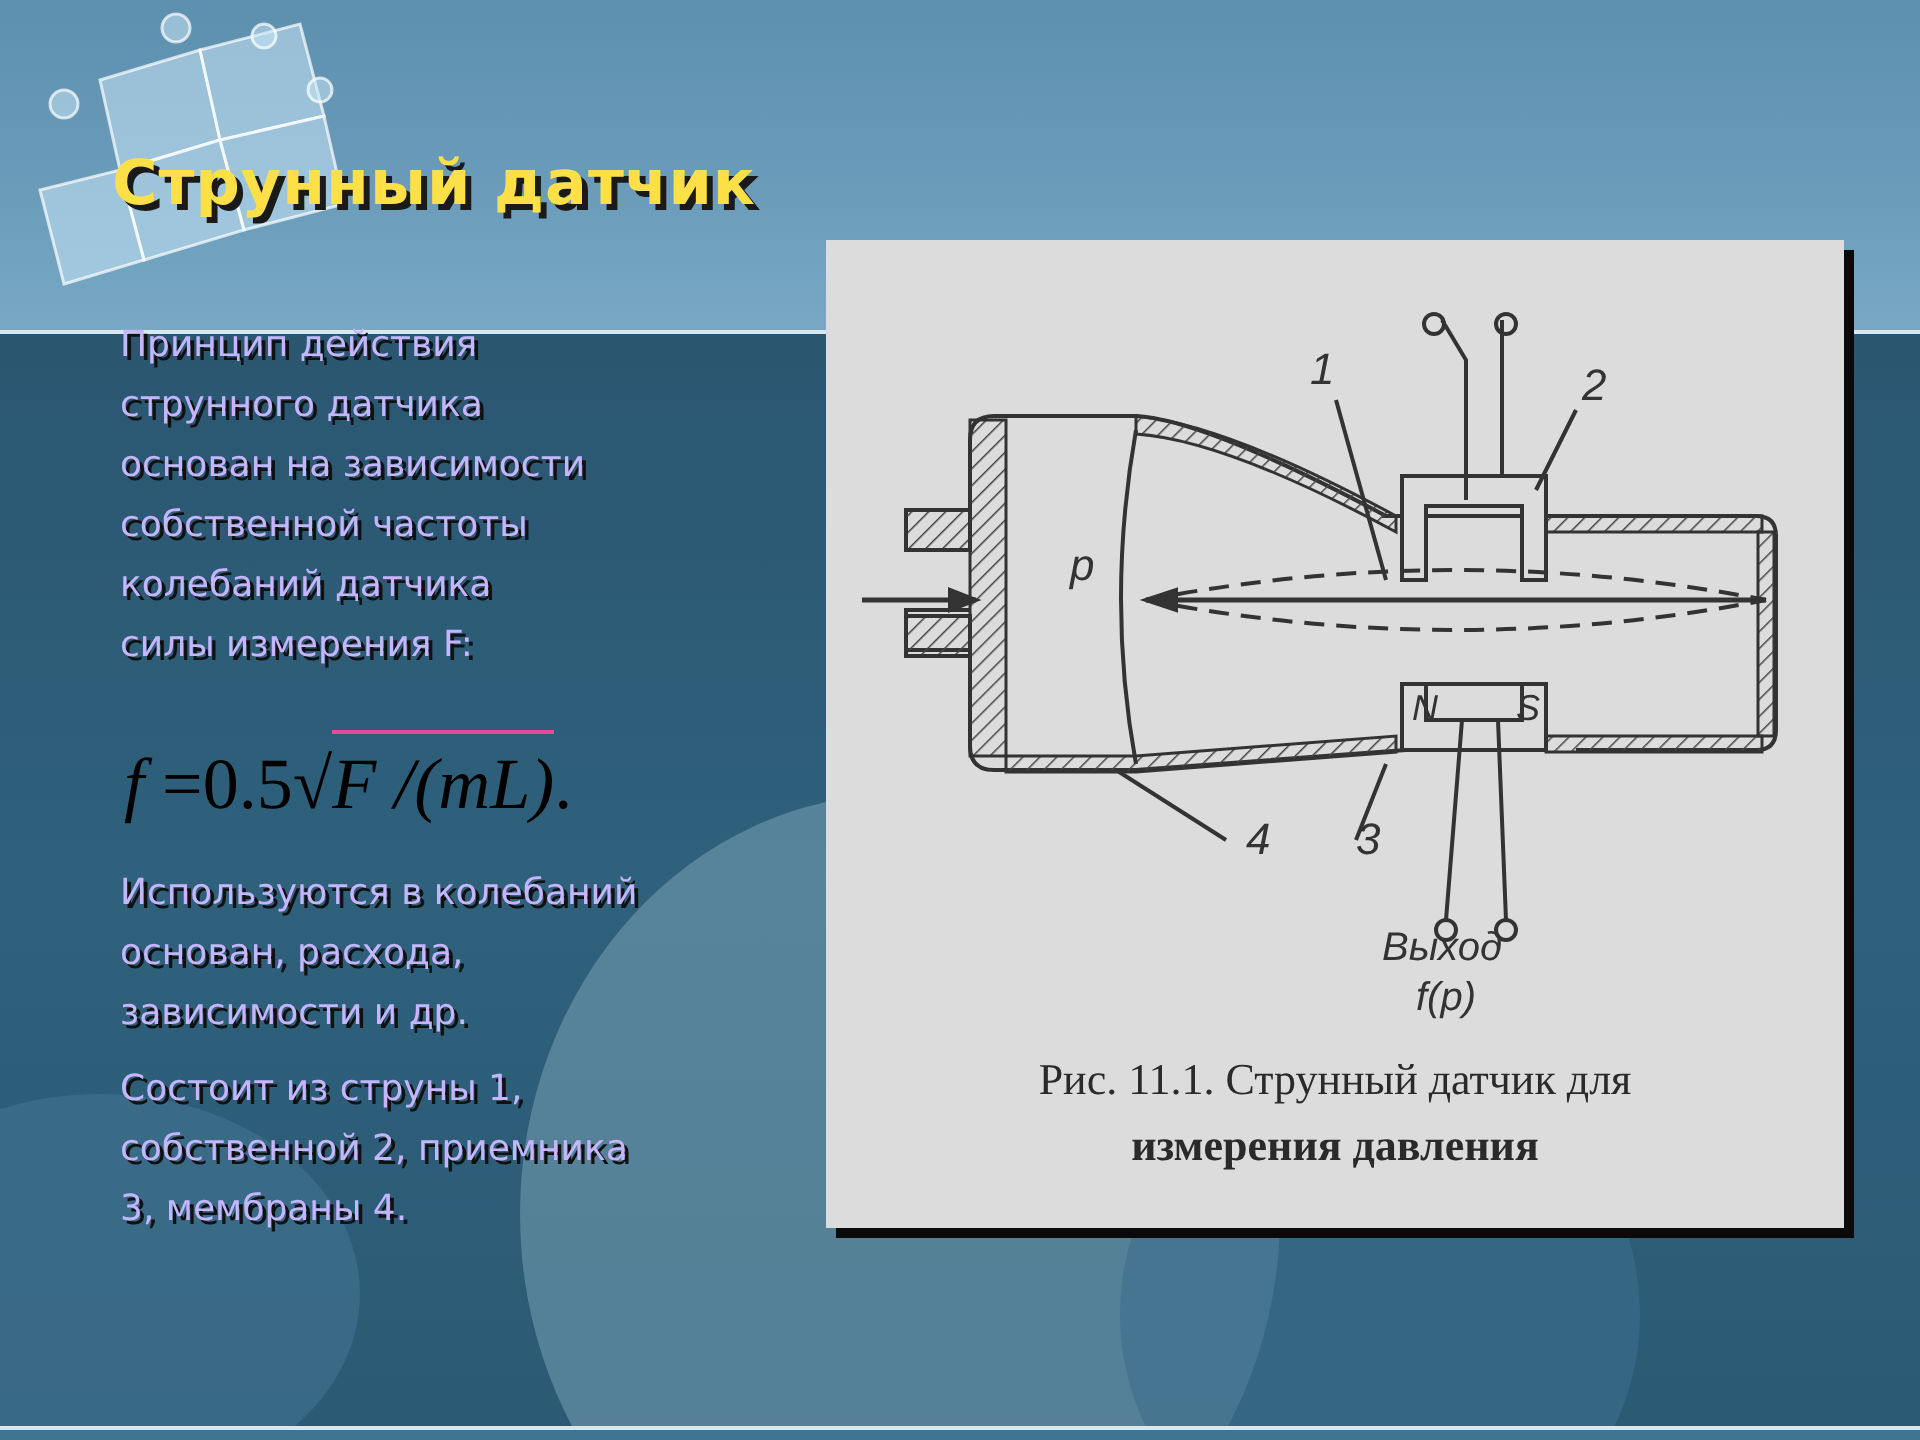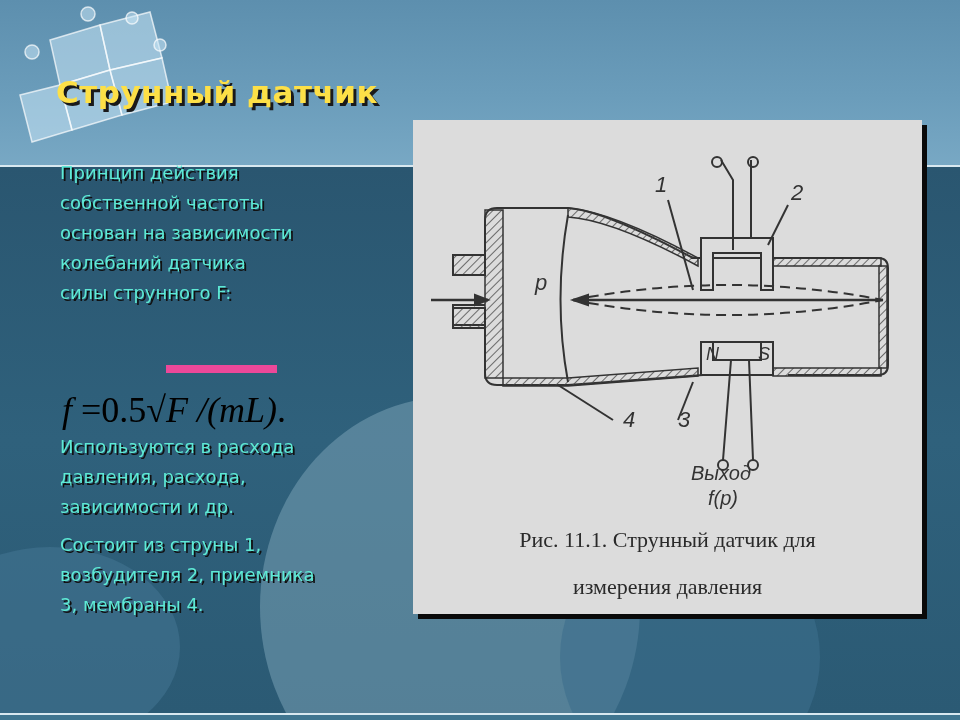--- a/index.html
+++ b/index.html
@@ -16,7 +16,7 @@
   .puzzle { position:absolute; left:10px; top:0; width:170px; height:160px; }
   .title { position:absolute; left:56px; top:74px; font-size:31px; font-weight:bold; color:#fde047;
     text-shadow: 3px 3px 0 #1a1a1a; letter-spacing:0.5px; white-space:nowrap; }
-  .para { position:absolute; left:60px; width:320px; color:#5eead4; font-size:18px; line-height:30px;
+  .para { position:absolute; left:60px; width:320px; color:#c4b5fd; font-size:18px; line-height:30px;
     text-shadow: 2px 2px 0 #111; }
   .para span { display:block; white-space:nowrap; }
   .formula { position:absolute; left:62px; top:365px; font-family:"Liberation Serif","DejaVu Serif",serif;

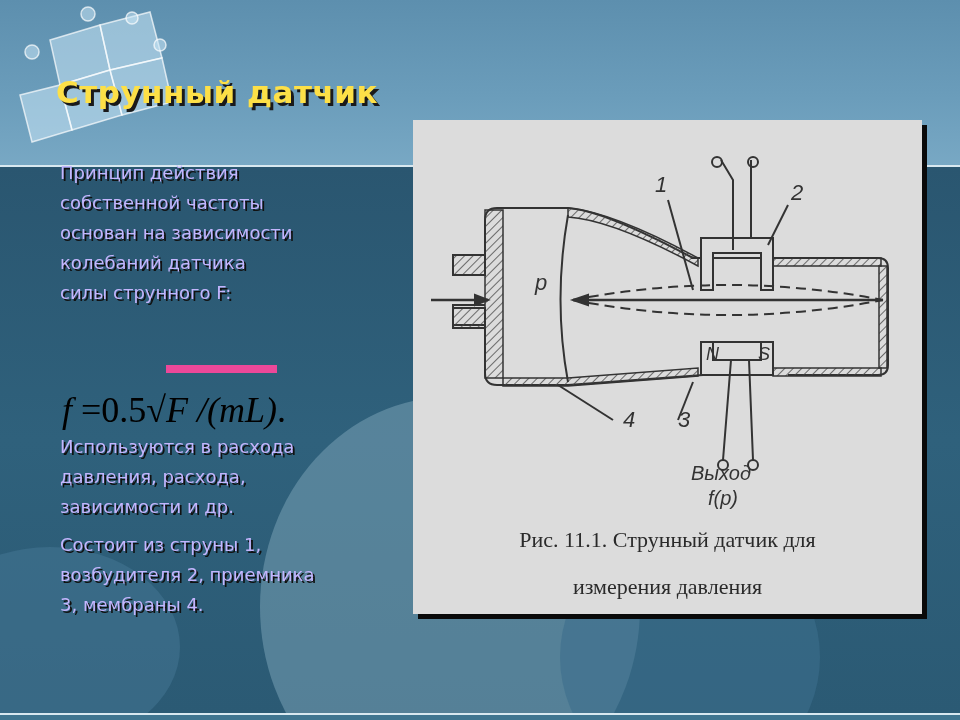--- a/index.html
+++ b/index.html
@@ -60,6 +60,7 @@
 
 <div class="para" style="top:158px;">
   <span>Принцип действия</span>
+  <span>струнного датчика</span>
   <span>собственной частоты</span>
   <span>основан на зависимости</span>
   <span>колебаний датчика</span>

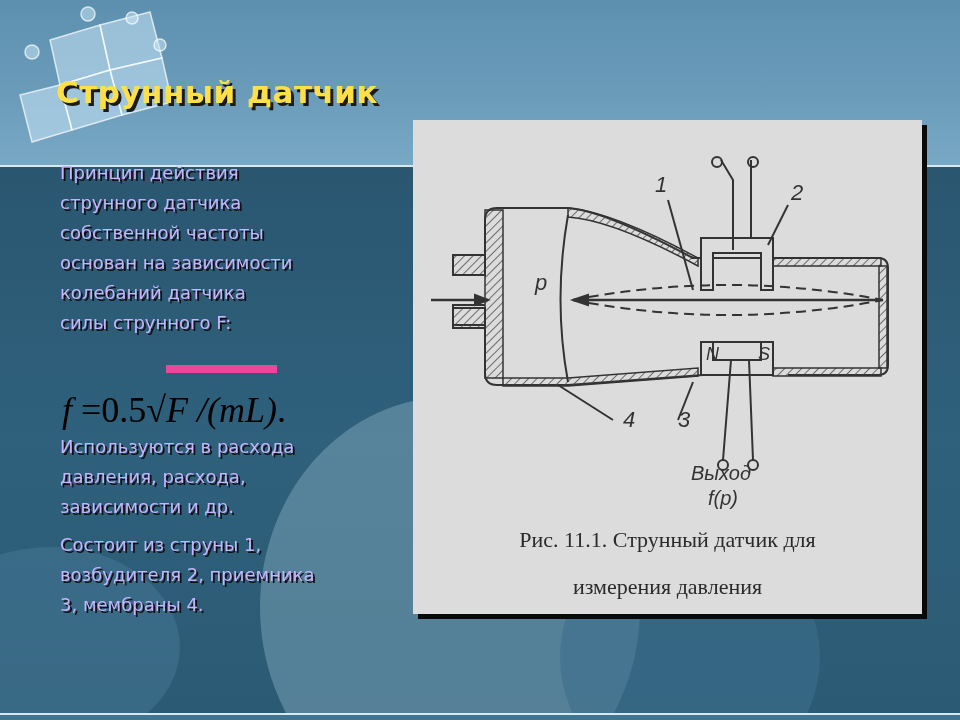--- a/index.html
+++ b/index.html
@@ -61,8 +61,8 @@
 <div class="para" style="top:158px;">
   <span>Принцип действия</span>
   <span>струнного датчика</span>
+  <span>основан на зависимости</span>
   <span>собственной частоты</span>
-  <span>основан на зависимости</span>
   <span>колебаний датчика</span>
   <span>силы струнного F:</span>
 </div>

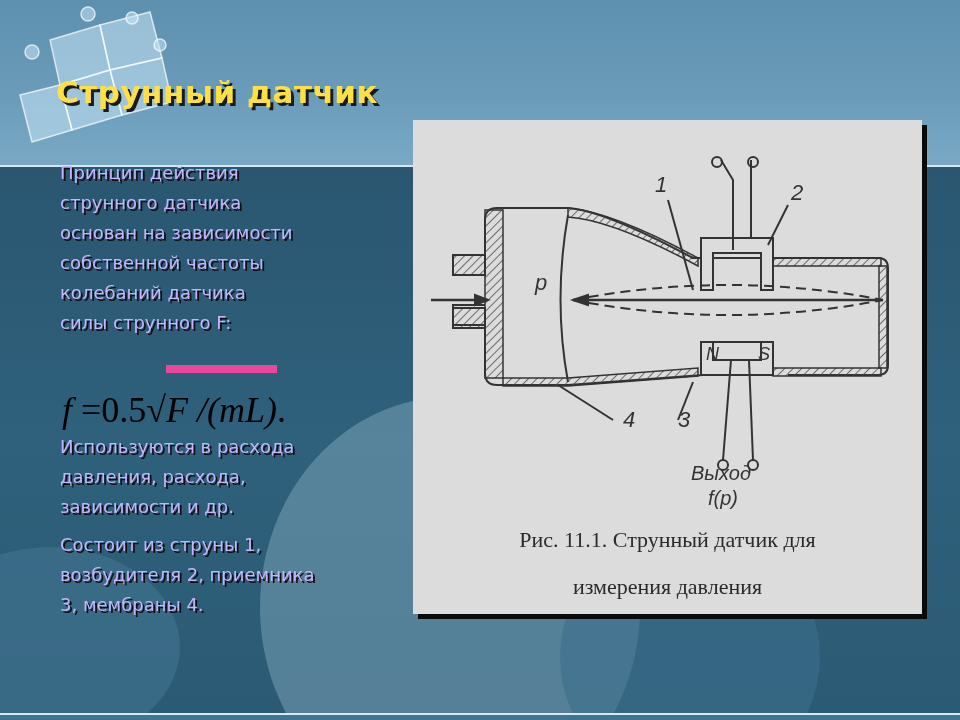--- a/index.html
+++ b/index.html
@@ -64,7 +64,7 @@
   <span>основан на зависимости</span>
   <span>собственной частоты</span>
   <span>колебаний датчика</span>
-  <span>силы струнного F:</span>
+  <span>силы измерения F:</span>
 </div>
 
 <div class="formula">

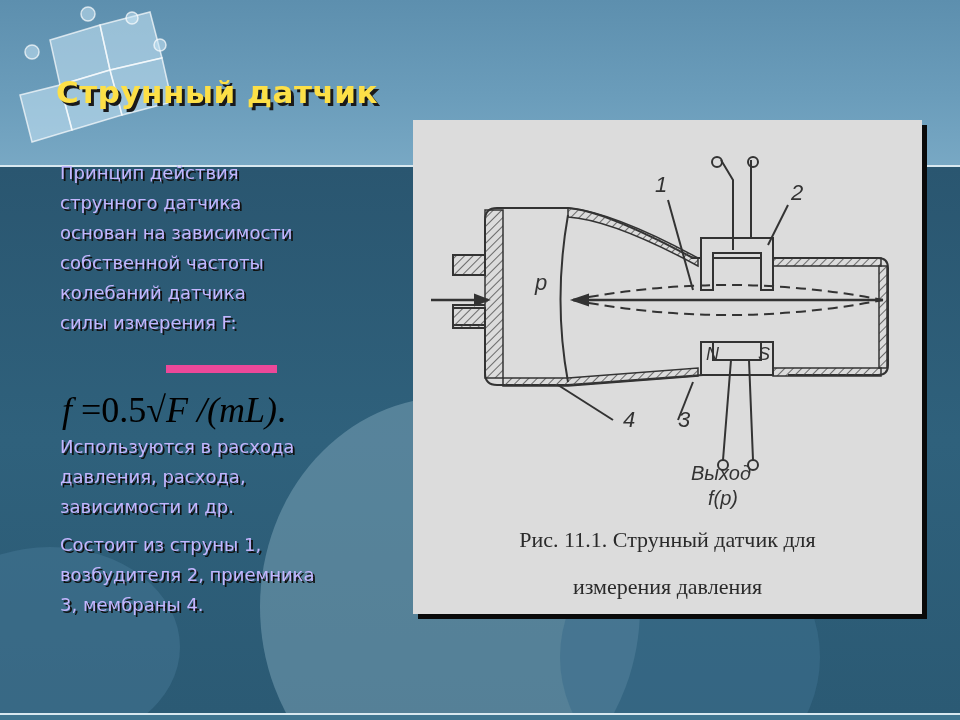--- a/index.html
+++ b/index.html
@@ -22,7 +22,7 @@
   .formula { position:absolute; left:62px; top:365px; font-family:"Liberation Serif","DejaVu Serif",serif;
     font-size:36px; color:#000; white-space:nowrap; }
   .formula i { font-style:italic; }
-  .sqrt-bar { display:inline-block; border-top:8px solid #ec4899; padding-top:16px; }
+  .sqrt-bar { display:inline-block; border-top:2px solid #ec4899; padding-top:4px; }
   .figure { position:absolute; left:413px; top:120px; width:509px; height:494px; background:#dcdcdc;
     box-shadow: 5px 5px 0 #0a0a0a; overflow:hidden; }
   .figure svg { position:absolute; left:0; top:0; }

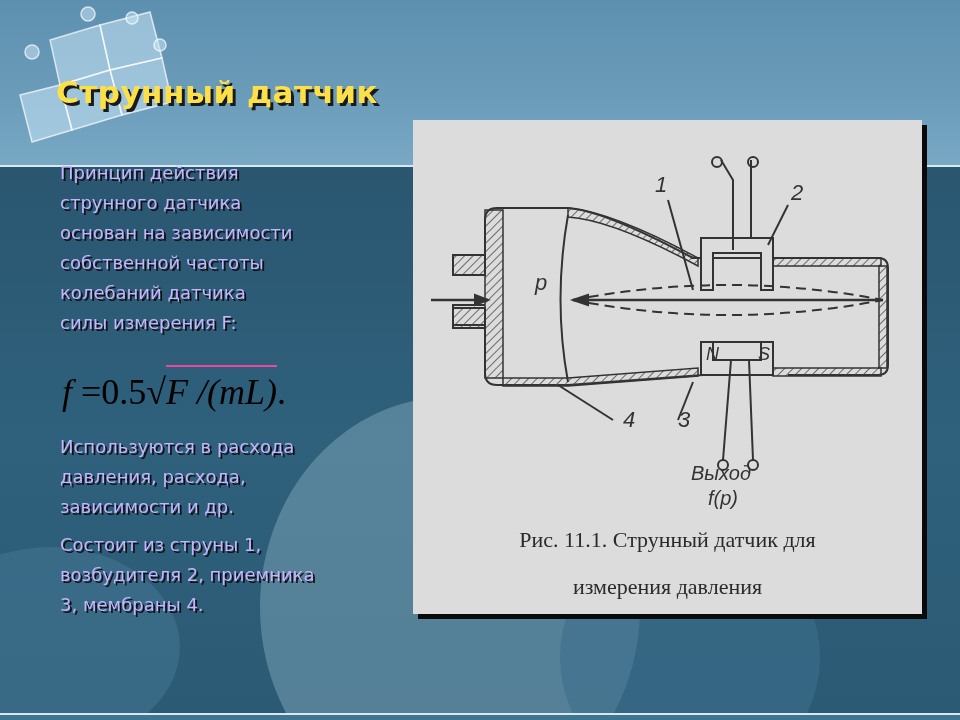--- a/index.html
+++ b/index.html
@@ -73,7 +73,7 @@
 </div>
 
 <div class="para" style="top:432px;">
-  <span>Используются в расхода</span>
+  <span>Используются в колебаний</span>
   <span>давления, расхода,</span>
   <span>зависимости и др.</span>
 </div>

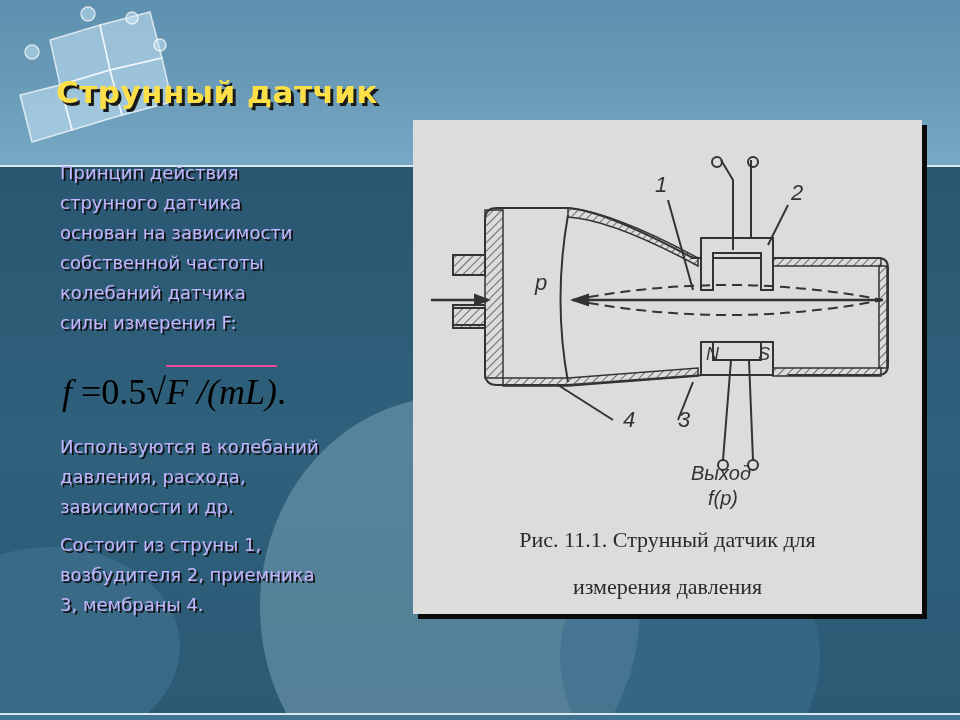--- a/index.html
+++ b/index.html
@@ -74,7 +74,7 @@
 
 <div class="para" style="top:432px;">
   <span>Используются в колебаний</span>
-  <span>давления, расхода,</span>
+  <span>основан, расхода,</span>
   <span>зависимости и др.</span>
 </div>
 

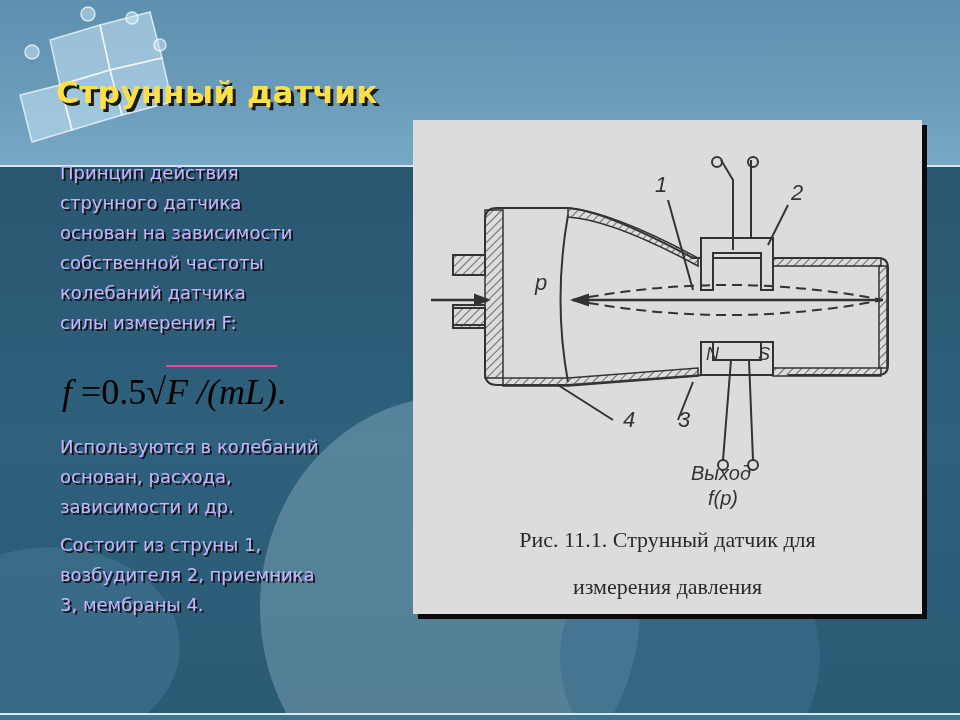--- a/index.html
+++ b/index.html
@@ -80,7 +80,7 @@
 
 <div class="para" style="top:530px;">
   <span>Состоит из струны 1,</span>
-  <span>возбудителя 2, приемника</span>
+  <span>собственной 2, приемника</span>
   <span>3, мембраны 4.</span>
 </div>
 

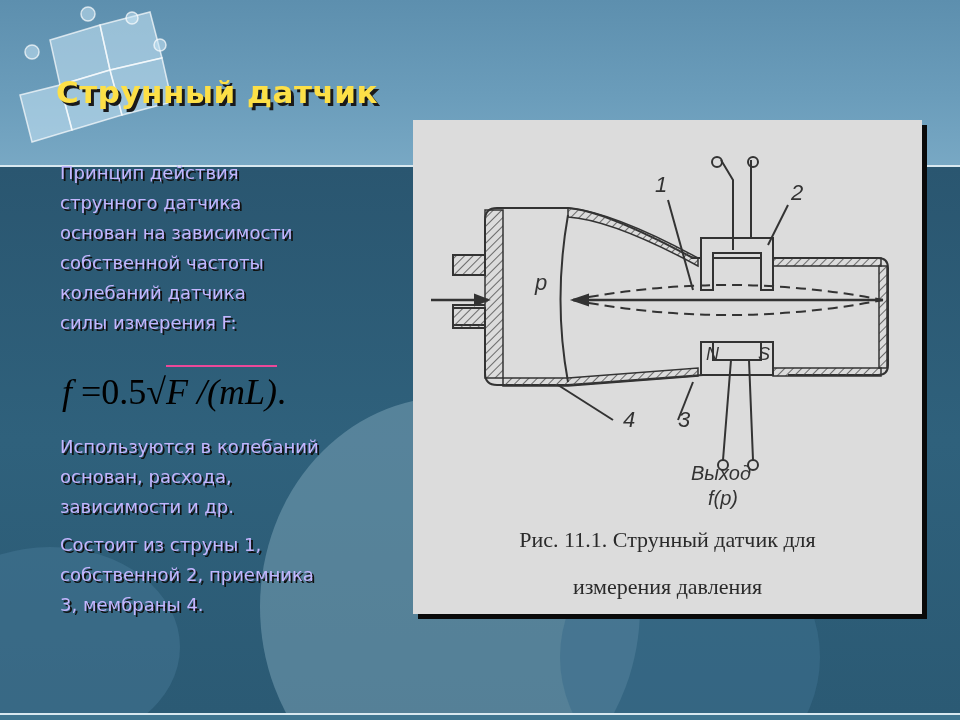--- a/index.html
+++ b/index.html
@@ -142,7 +142,7 @@
     </g>
   </svg>
   <div class="caption" style="top:405px;">Рис.  11.1.  Струнный  датчик  для</div>
-  <div class="caption" style="top:452px;">измерения давления</div>
+  <div class="caption" style="top:438px;font-weight:bold;">измерения давления</div>
 </div>
 
 </body></html>

